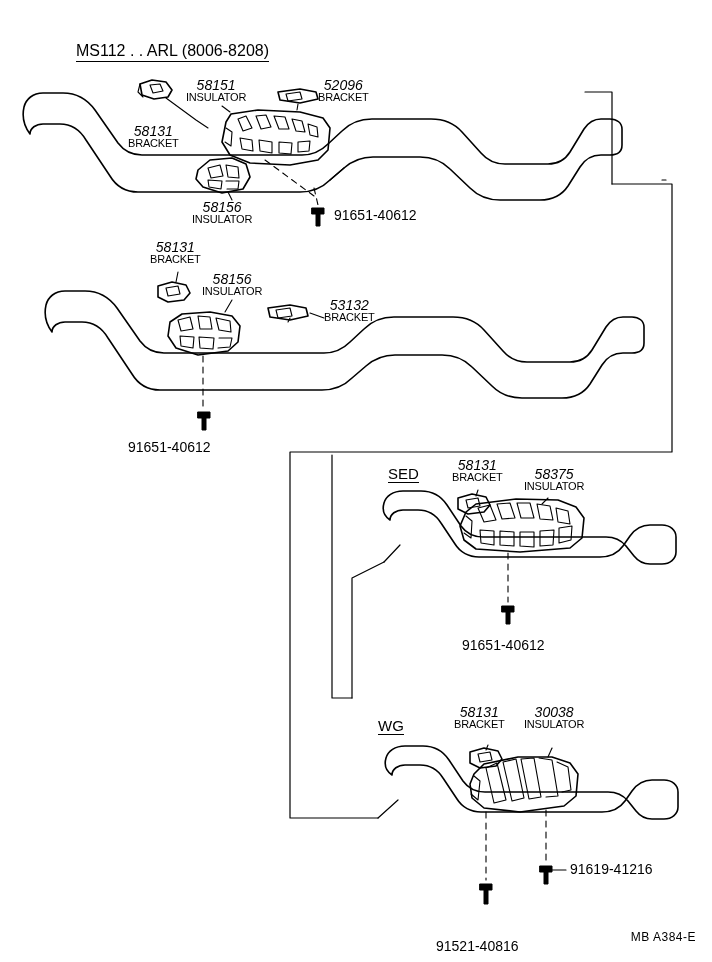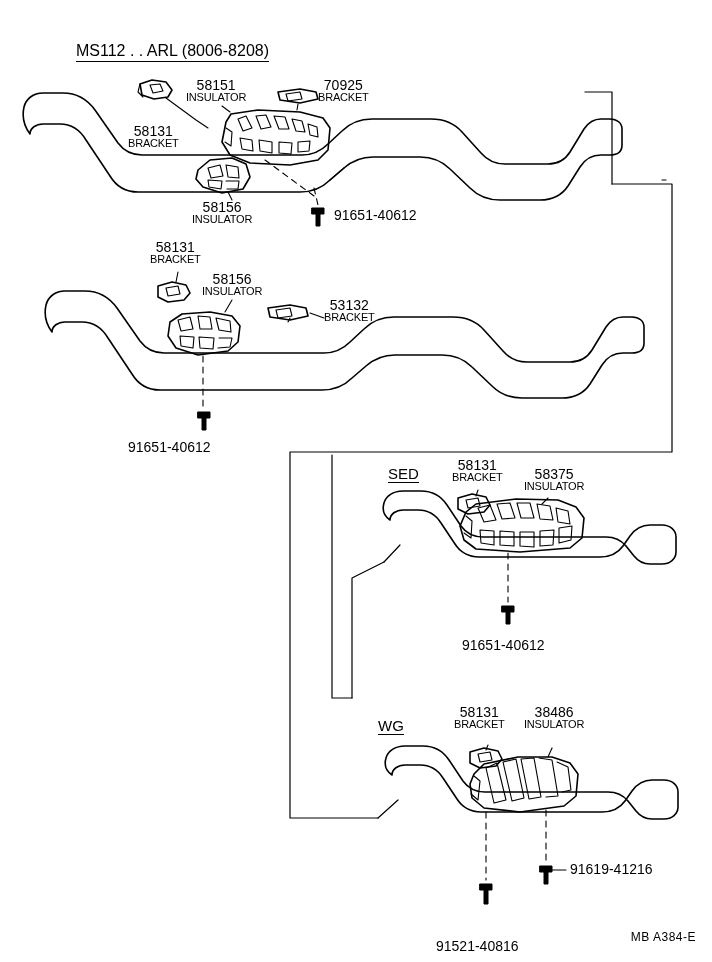--- a/index.html
+++ b/index.html
@@ -37,6 +37,7 @@
     display: block;
     font-size: 14px;
     font-family: "Liberation Sans", sans-serif;
+    font-style: italic;
   }
   .lbl .sub {
     display: block;

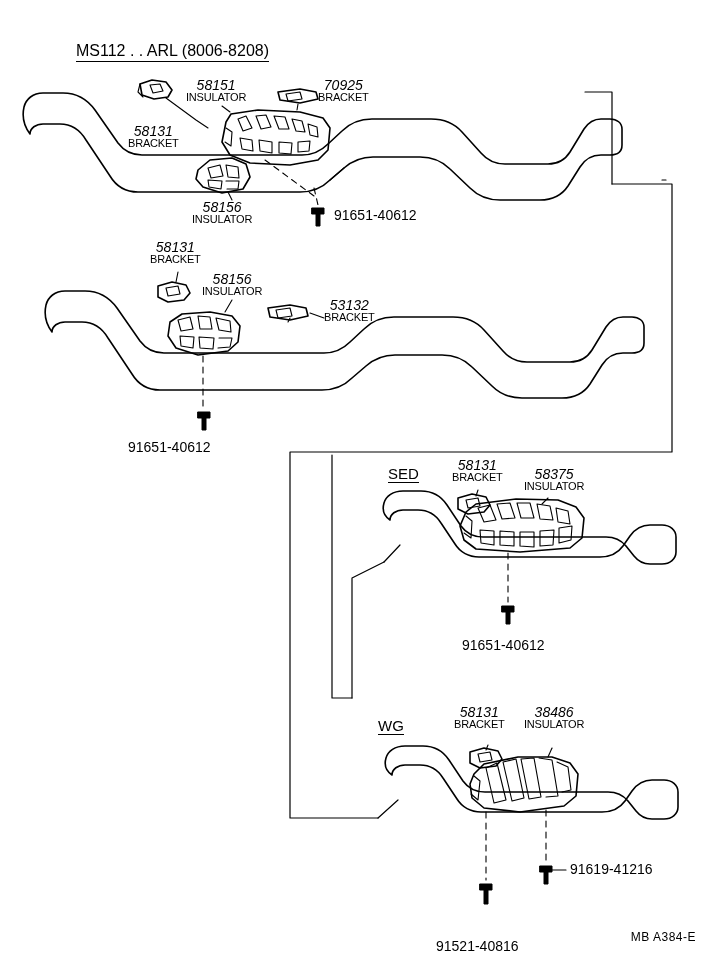--- a/index.html
+++ b/index.html
@@ -262,7 +262,7 @@
   </div>
 
   <div class="lbl center" style="left:318px; top:78px;">
-    <span class="num">70925</span>
+    <span class="num">52096</span>
     <span class="sub">BRACKET</span>
   </div>
 

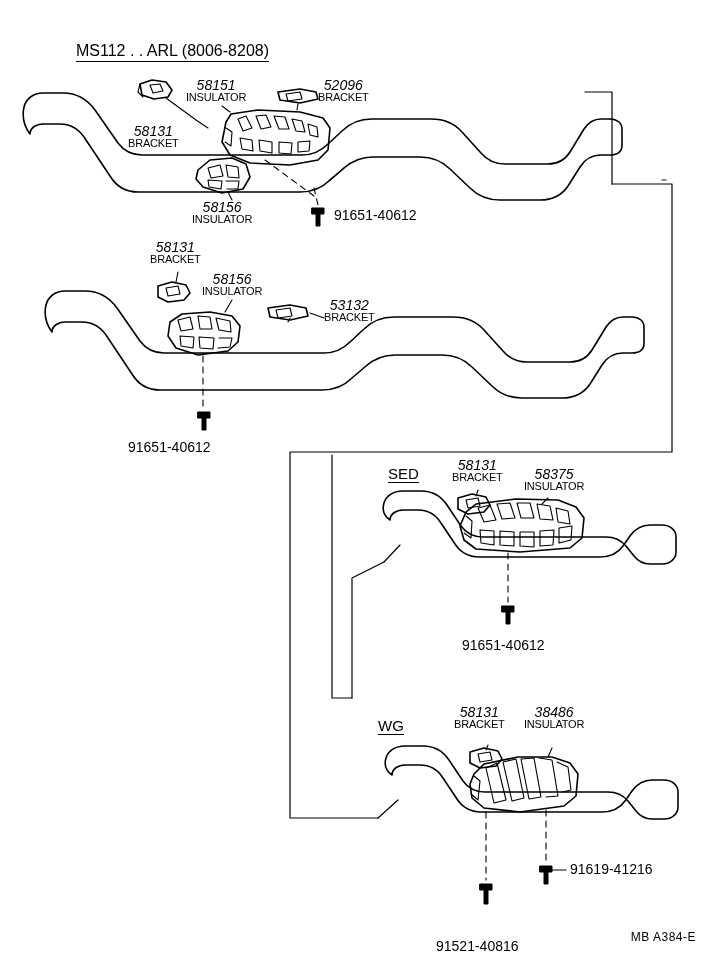--- a/index.html
+++ b/index.html
@@ -307,7 +307,7 @@
   </div>
 
   <div class="lbl center" style="left:524px; top:705px;">
-    <span class="num">38486</span>
+    <span class="num">30038</span>
     <span class="sub">INSULATOR</span>
   </div>
 

